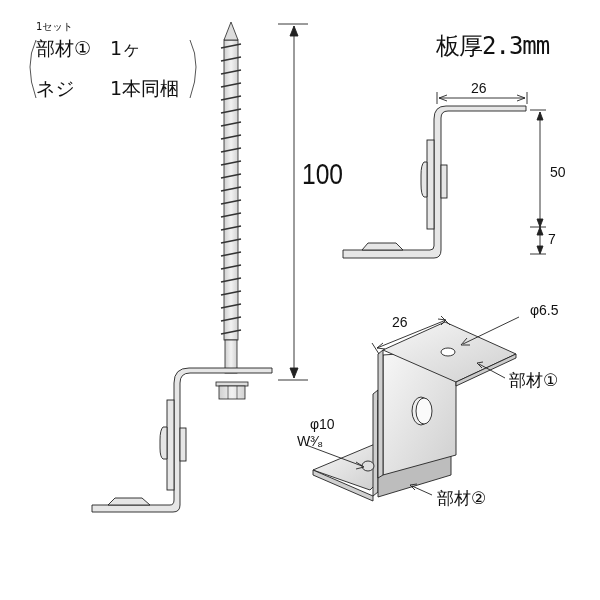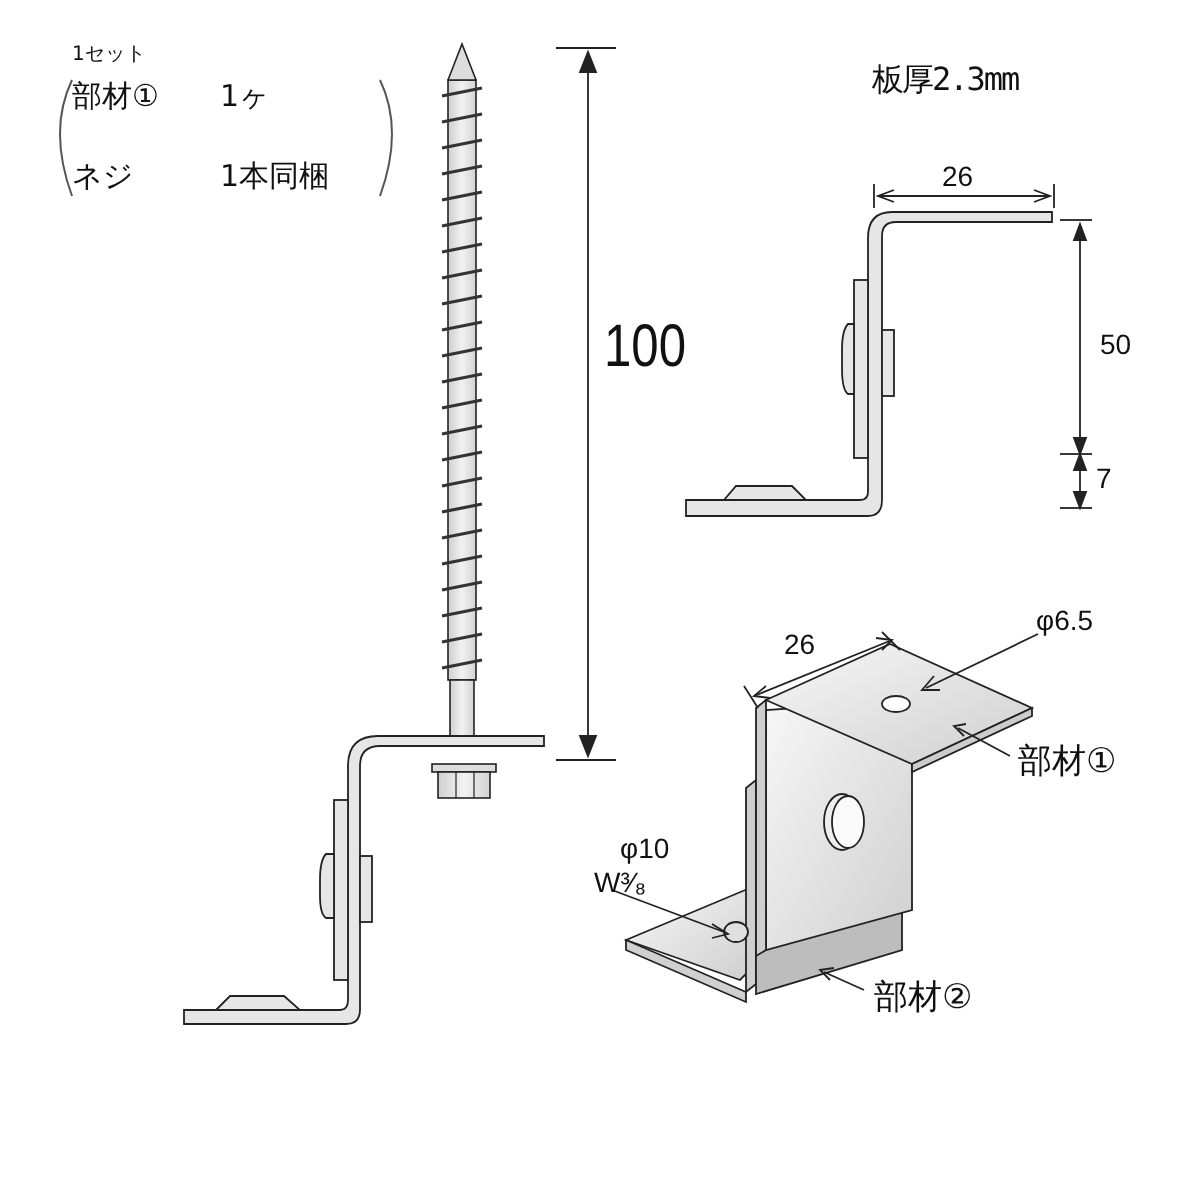--- a/index.html
+++ b/index.html
@@ -7,7 +7,7 @@
   .abs { position: absolute; }
   .set-list { left: 22px; top: 20px; width: 178px; height: 80px; }
   .set-title { position: absolute; left: 14px; top: 0; font-size: 10px; }
-  .set-row { position: absolute; left: 14px; font-size: 15px; line-height: 16px; white-space: nowrap; }
+  .set-row { position: absolute; left: 14px; font-size: 19px; line-height: 16px; white-space: nowrap; }
   .set-row .name { display: inline-block; width: 74px; }
   .thickness { left: 436px; top: 30px; font-size: 16px; font-family: "DejaVu Sans Mono", monospace; letter-spacing: -1px; }
   .dim-text { font-family: "Liberation Sans", sans-serif; }

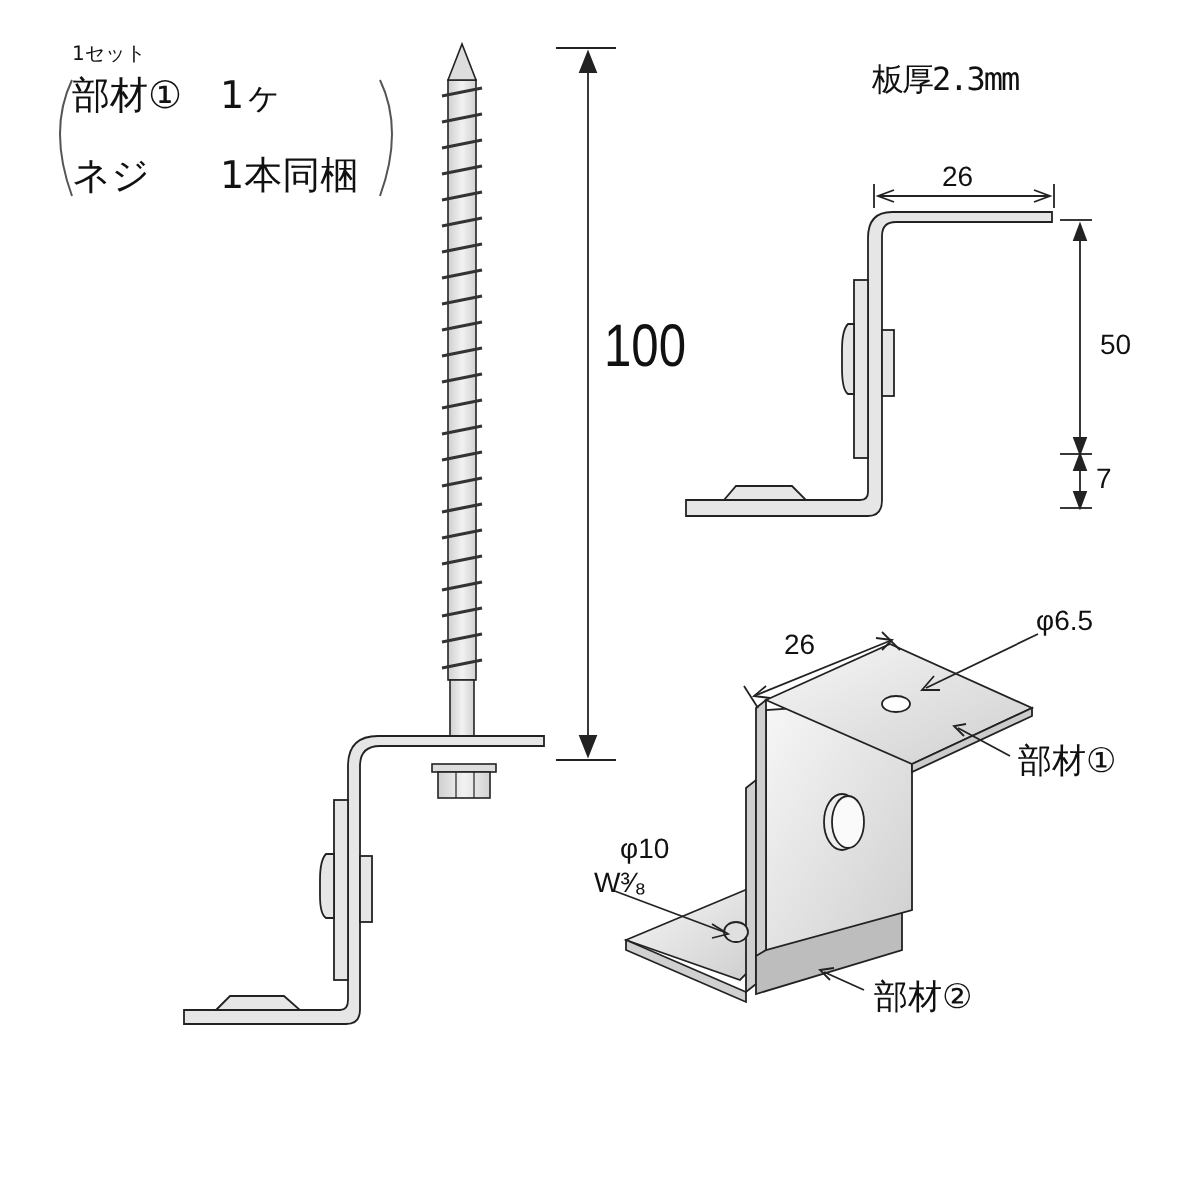--- a/index.html
+++ b/index.html
@@ -9,7 +9,7 @@
   .set-title { position: absolute; left: 14px; top: 0; font-size: 10px; }
   .set-row { position: absolute; left: 14px; font-size: 19px; line-height: 16px; white-space: nowrap; }
   .set-row .name { display: inline-block; width: 74px; }
-  .thickness { left: 436px; top: 30px; font-size: 16px; font-family: "DejaVu Sans Mono", monospace; letter-spacing: -1px; }
+  .thickness { left: 436px; top: 30px; font-size: 24px; font-family: "DejaVu Sans Mono", monospace; letter-spacing: -1px; }
   .dim-text { font-family: "Liberation Sans", sans-serif; }
   .dim100 { left: 302px; top: 157px; font-size: 30px; transform: scaleX(0.82); transform-origin: left top; }
   .dim-s { font-size: 14px; }

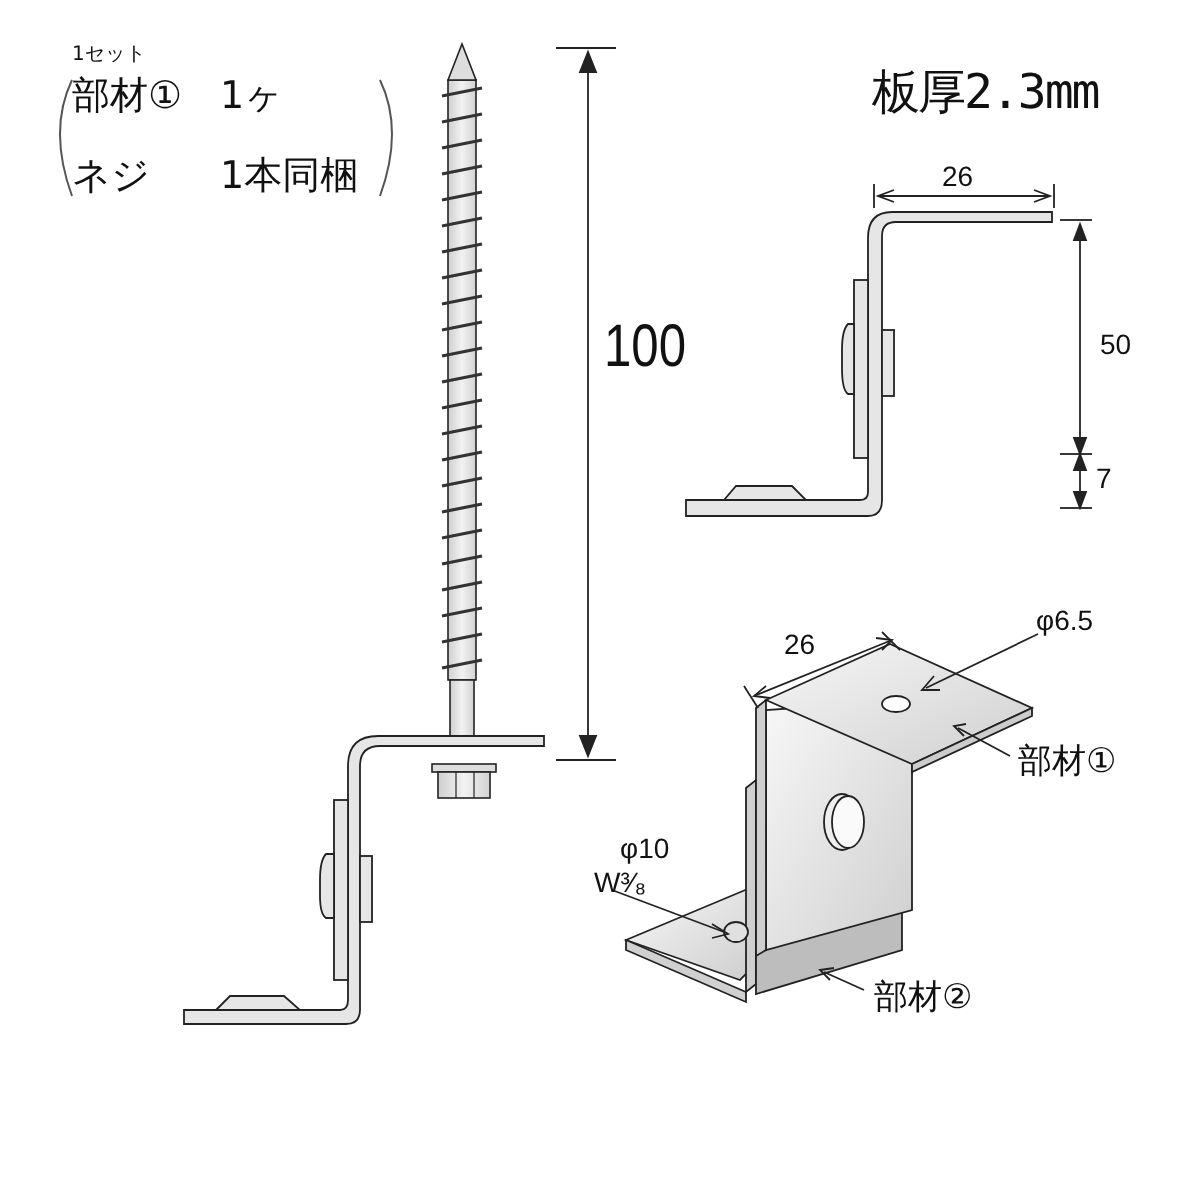--- a/index.html
+++ b/index.html
@@ -157,7 +157,7 @@
 <div class="abs dim-text dim-s" style="left:550px; top:164px;">50</div>
 <div class="abs dim-text dim-s" style="left:548px; top:231px;">7</div>
 <div class="abs dim-text dim-s" style="left:392px; top:314px;">26</div>
-<div class="abs dim-text dim-s" style="left:518px; top:302px;text-align:right;">φ6.5</div>
+<div class="abs dim-text dim-s" style="left:530px; top:302px;text-align:right;">φ6.5</div>
 <div class="abs dim-text dim-s" style="left:284px; top:416px;margin-left:26px;">φ10</div>
 <div class="abs dim-text dim-s" style="left:297px; top:433px;text-align:right;">W³⁄₈</div>
 <div class="abs label-jp" style="left:509px; top:369px;">部材①</div>

